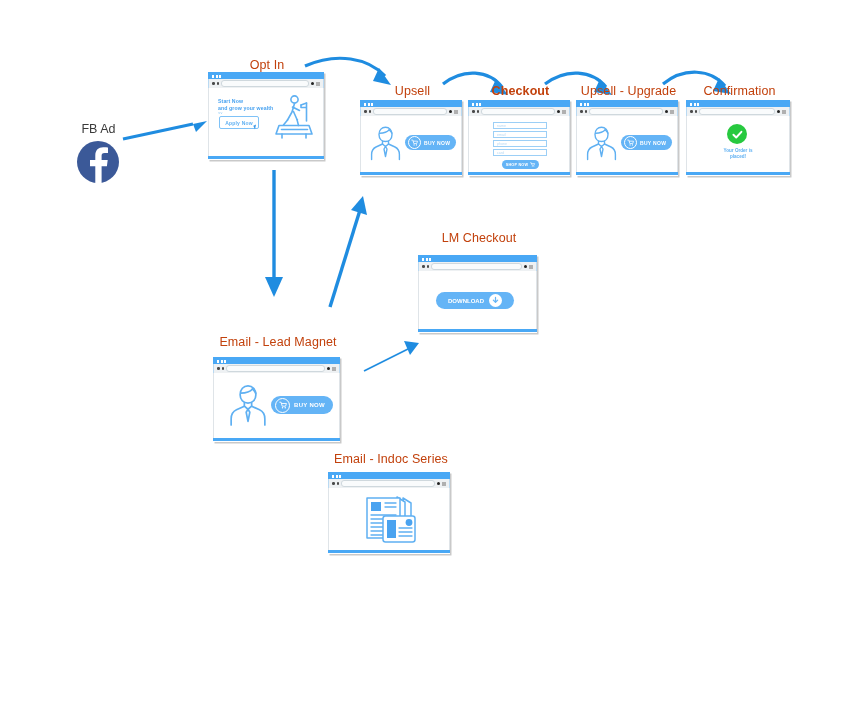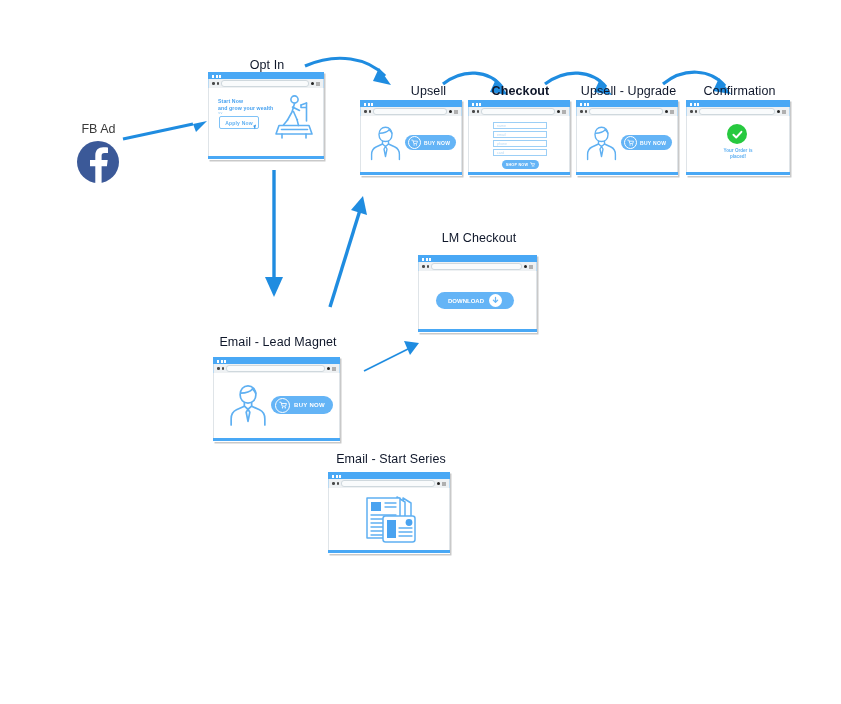--- a/index.html
+++ b/index.html
@@ -18,7 +18,7 @@
     position:absolute;
     width:100%;
     text-align:center;
-    color:#0f172a;
+    color:#c2410c;
     font-size:12.5px;
     line-height:14px;
     letter-spacing:.1px;

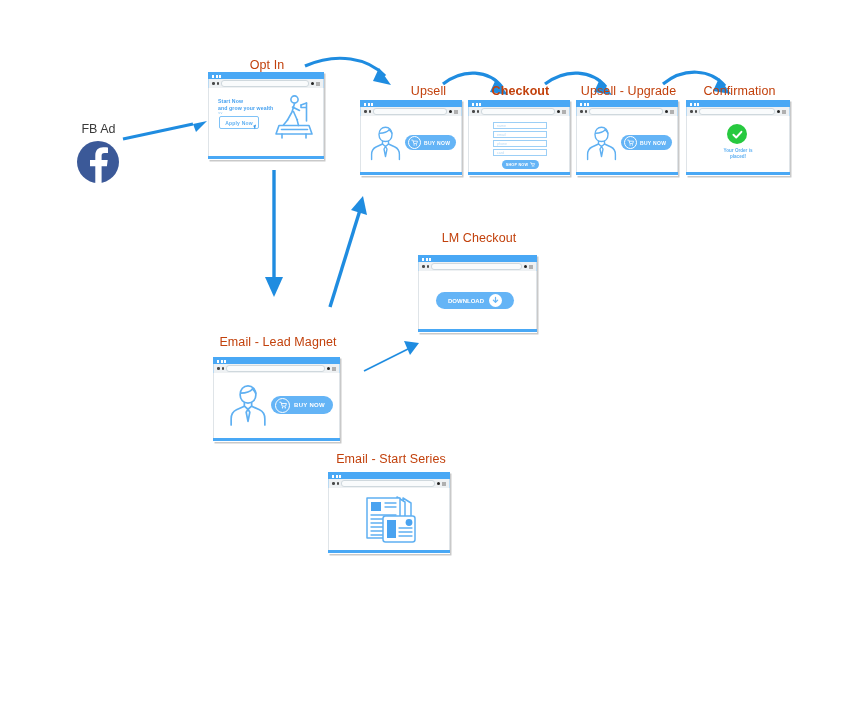--- a/index.html
+++ b/index.html
@@ -270,7 +270,7 @@
     </div>
   </div>
 
-  <div class="node" style="left:360px;top:84px;width:105px;height:95px;padding-left:32px;">
+  <div class="node" style="left:360px;top:84px;width:105px;height:95px;">
     <div class="node-label" style="top:0;">Upsell</div>
     <div class="browser" style="left:0;top:16px;width:102px;height:76px;">
       <div class="br-titlebar">

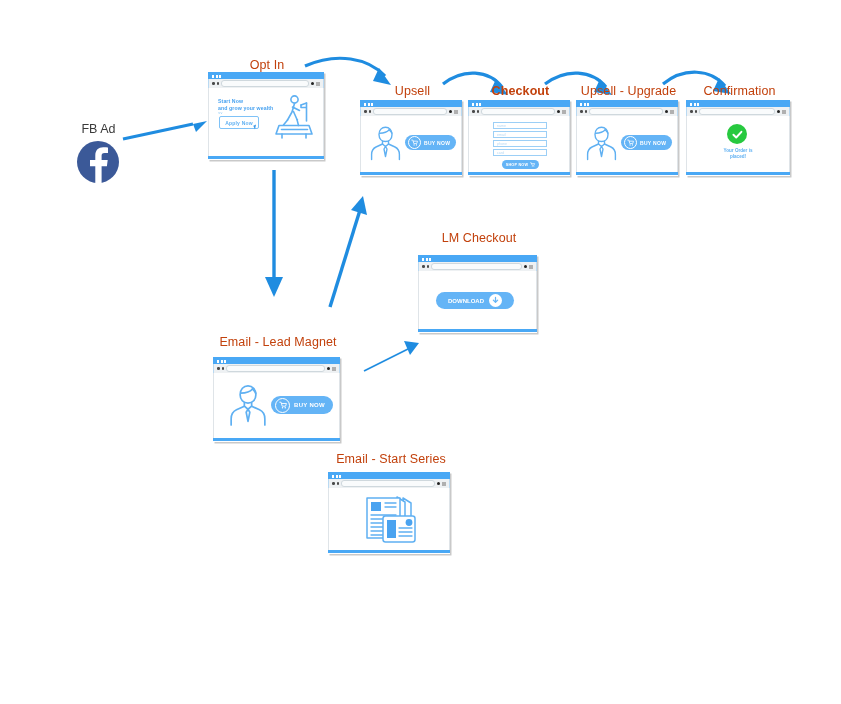--- a/index.html
+++ b/index.html
@@ -499,7 +499,7 @@
   </div>
 
   <div class="node" style="left:328px;top:452px;width:126px;height:105px;">
-    <div class="node-label" style="top:0;">Email - Start Series</div>
+    <div class="node-label" style="top:0;">Email - Indoc Series</div>
     <div class="browser" style="left:0;top:20px;width:122px;height:82px;">
       <div class="br-titlebar">
         <i class="br-dot"></i>

